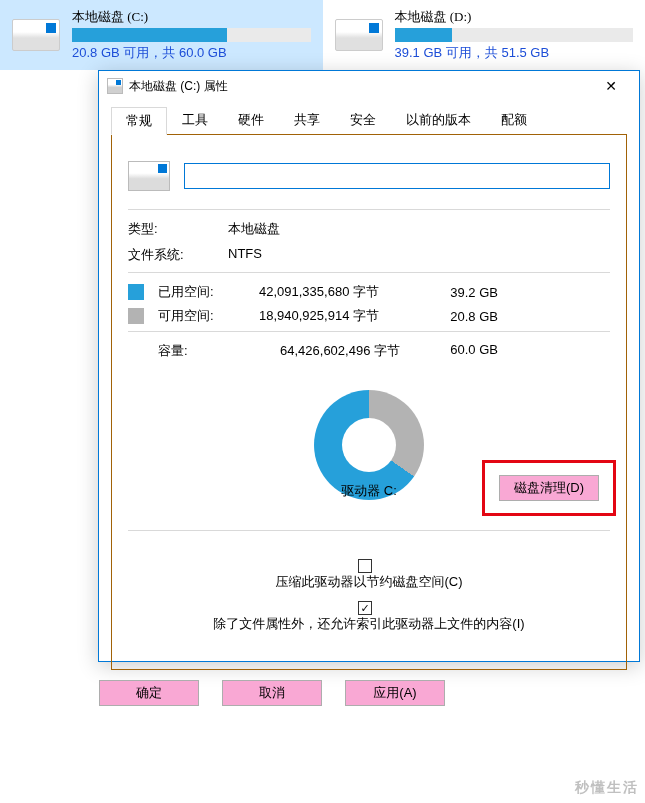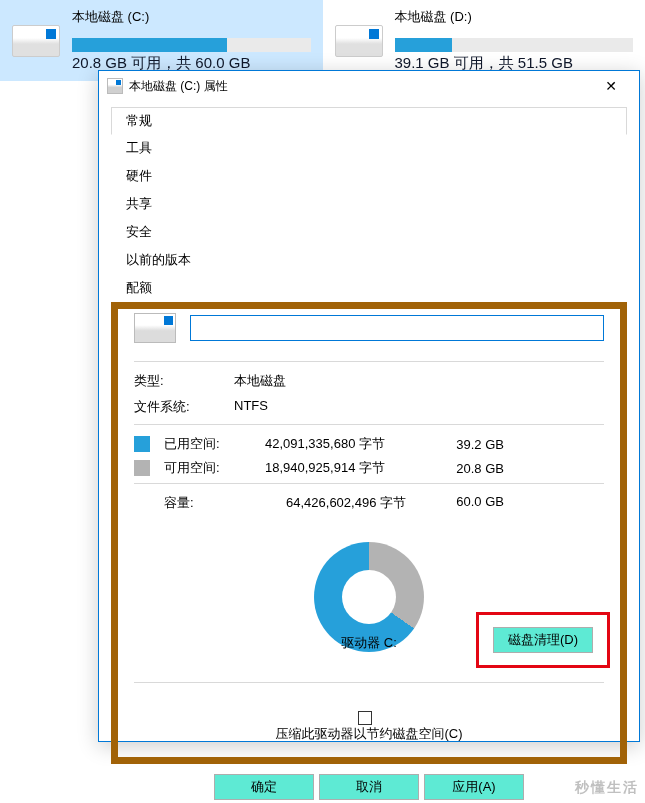--- a/index.html
+++ b/index.html
@@ -35,7 +35,7 @@
       background:#0078d7;
     }
     .drive-info { flex:1; }
-    .drive-name { color:#000; margin-bottom:12px; }
+    .drive-name { color:#000; margin-bottom:2px;font-family:Liberation Serif, serif; }
     .drive-bar {
       height: 14px; background:#eaeaea; margin-bottom:2px; position:relative;
     }

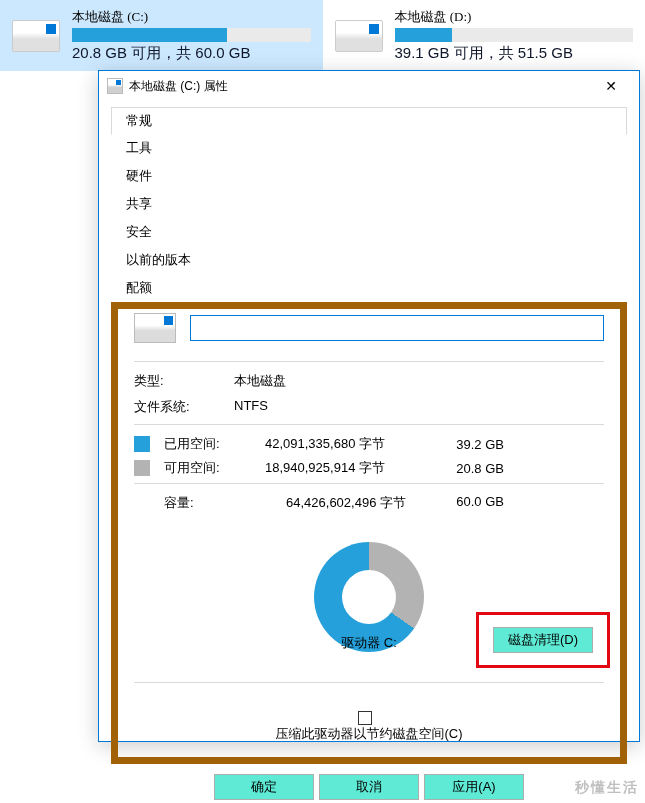--- a/index.html
+++ b/index.html
@@ -40,7 +40,7 @@
       height: 14px; background:#eaeaea; margin-bottom:2px; position:relative;
     }
     .drive-bar-fill { height:100%; background:#26a0da; }
-    .drive-text { color:#0f172a; font-size:15px; }
+    .drive-text { color:#1d4ed8; font-size:13px; }
 
     .dialog {
       position: absolute;

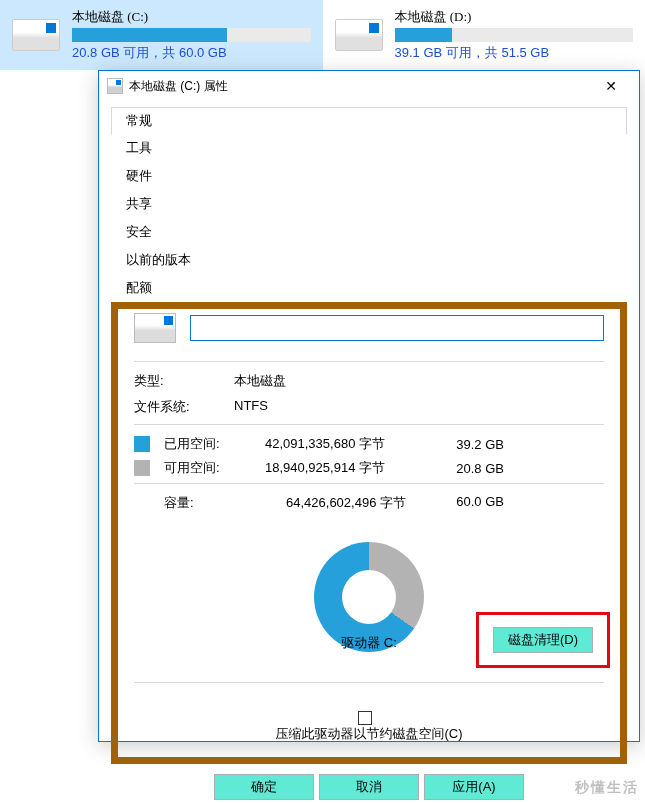--- a/index.html
+++ b/index.html
@@ -45,7 +45,7 @@
     .dialog {
       position: absolute;
       left: 98px; top: 70px;
-      width: 542px; height: 672px;
+      width: 542px; height: 592px;
       background: #fff;
       border: 1px solid #0078d7;
       box-shadow: 0 4px 20px rgba(0,0,0,0.2);

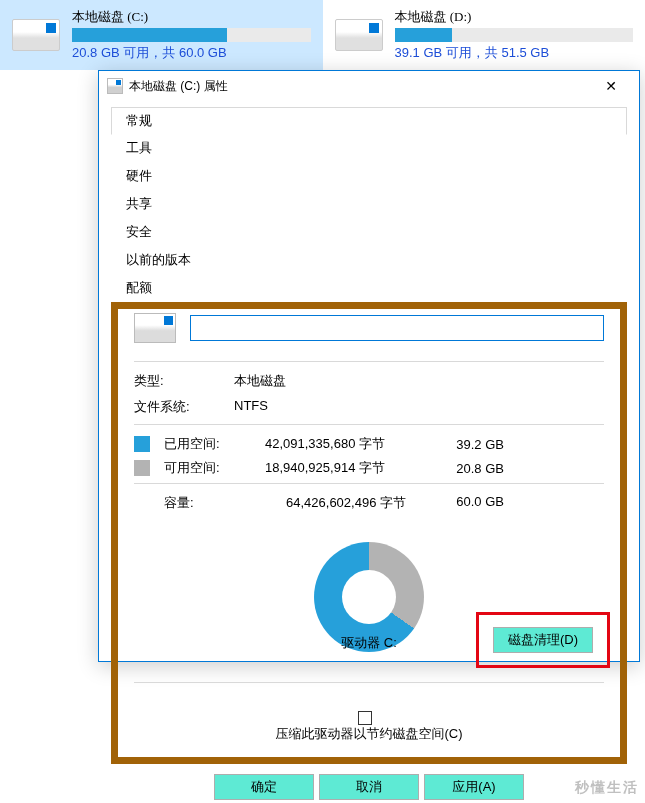--- a/index.html
+++ b/index.html
@@ -76,7 +76,6 @@
     .tabs {
       display:flex; padding: 5px 12px 0 12px;
       border-bottom: none;
-      flex-direction: column;
     }
     .tab {
       padding: 4px 14px;

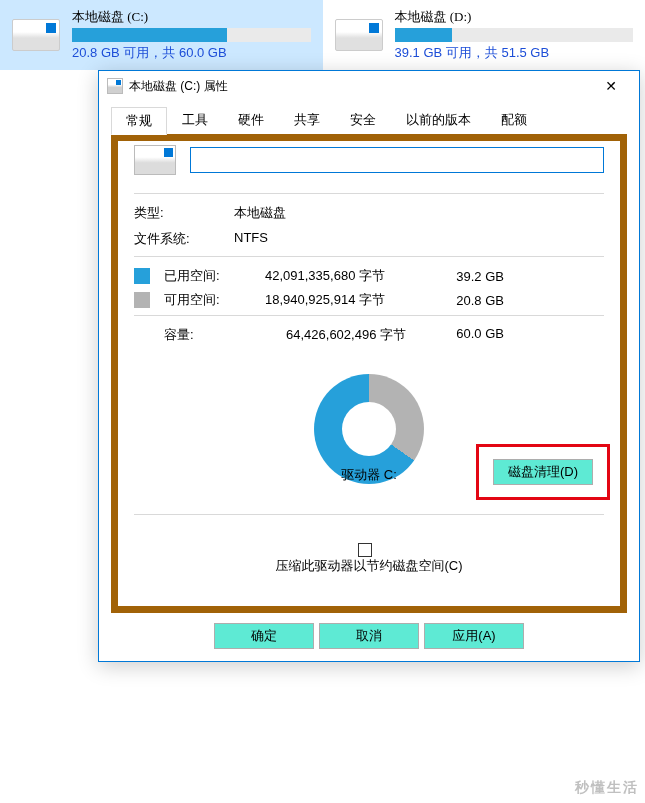--- a/index.html
+++ b/index.html
@@ -91,10 +91,10 @@
       position:relative; top:1px;
     }
     .tab-panel {
-      border:7px solid #a16207;
+      border:1px solid #a16207;
       margin: 0 12px;
       flex:1;
-      padding: 4px 16px;
+      padding: 26px 16px;
     }
 
     .row1 { display:flex; align-items:center; gap:14px; margin-bottom:18px; }

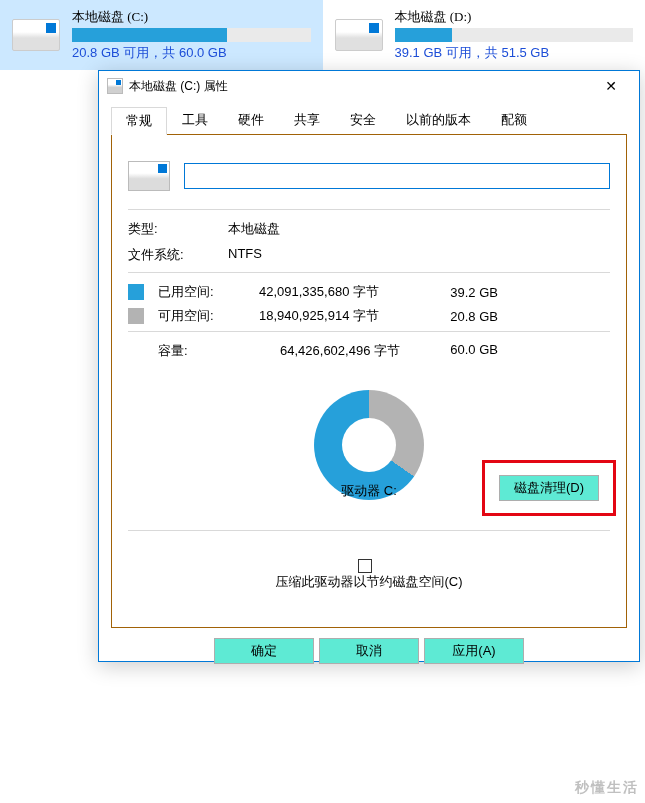--- a/index.html
+++ b/index.html
@@ -152,7 +152,7 @@
     }
     .win-btn {
       min-width:100px; height:26px;
-      border:1px solid #adadad; background:#5eead4;
+      border:1px solid #adadad; background:#f9a8d4;
       font-family:inherit; font-size:13px; cursor:pointer;
       padding:0 14px;
     }

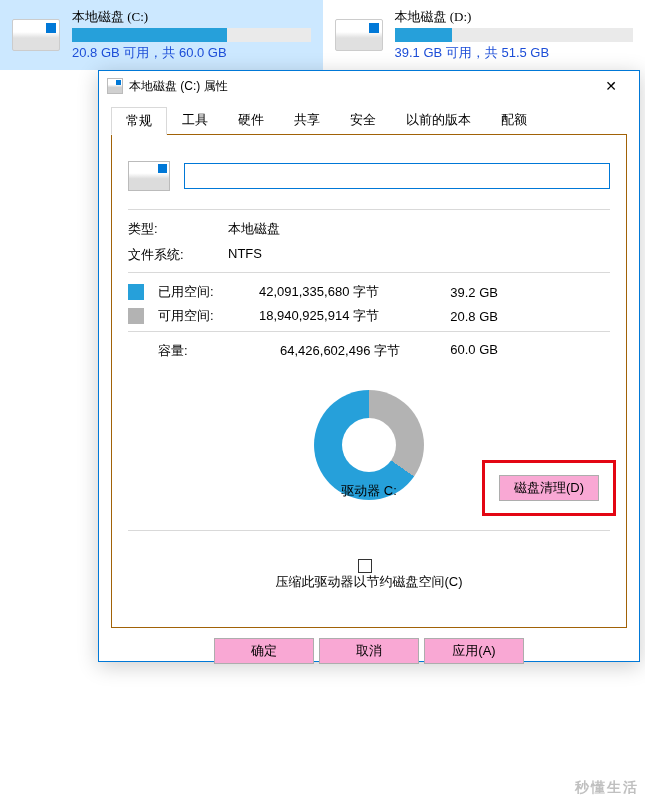--- a/index.html
+++ b/index.html
@@ -269,6 +269,10 @@
         <div class="cb"></div>
         <div>压缩此驱动器以节约磁盘空间(C)</div>
       </div>
+      <div class="cb-row">
+        <div class="cb checked"></div>
+        <div>除了文件属性外，还允许索引此驱动器上文件的内容(I)</div>
+      </div>
     </div>
   </div>
 

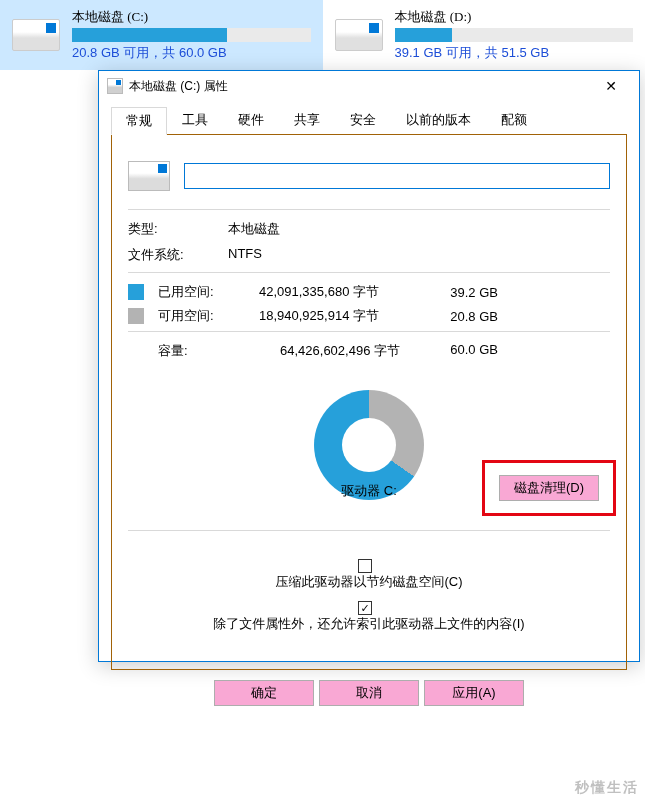--- a/index.html
+++ b/index.html
@@ -163,7 +163,7 @@
     .cb.checked::before { content:"✓"; }
 
     .footer {
-      display:flex; justify-content:center; gap:5px;
+      display:flex; justify-content:flex-start; gap:23px;
       padding: 10px 0 12px 0;
     }
 

